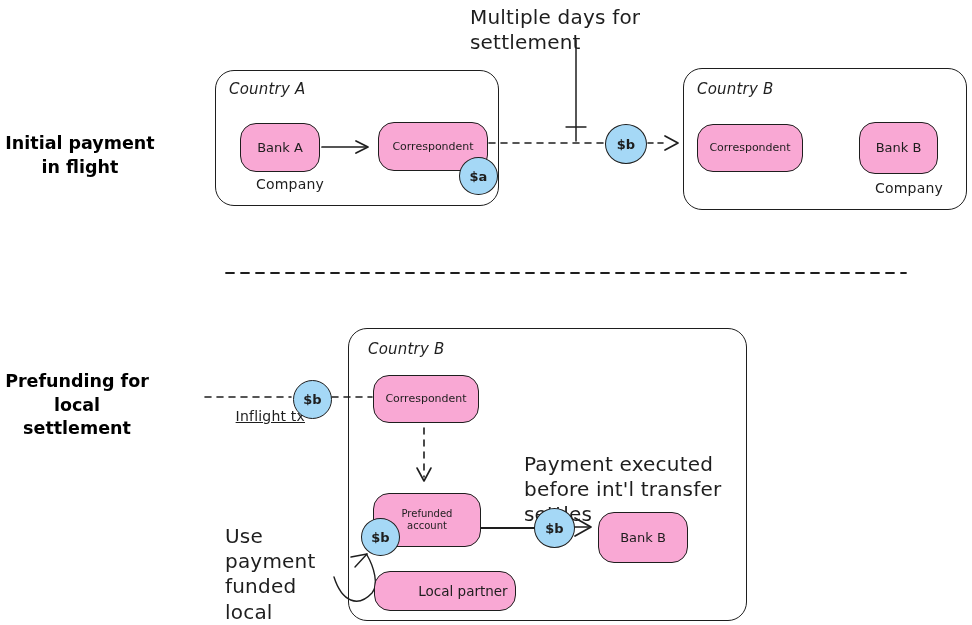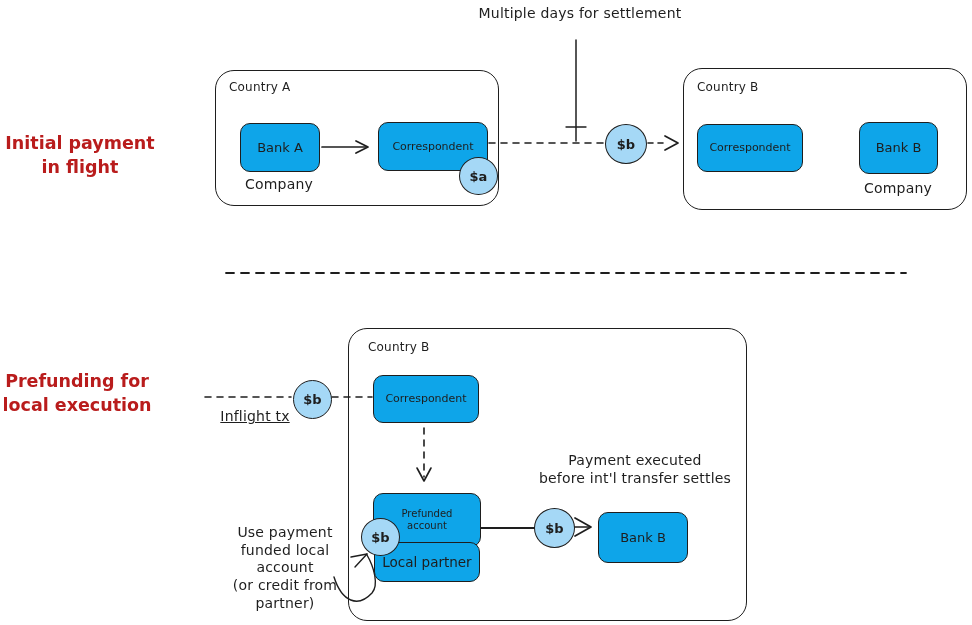--- a/index.html
+++ b/index.html
@@ -39,7 +39,7 @@
   }
   .note{
     position:absolute;z-index:4;
-    font-size:14px;line-height:1.26;text-align:center;
+    font-size:20px;line-height:1.26;text-align:left;
     white-space:pre-line;letter-spacing:.2px;
   }
   .caption{

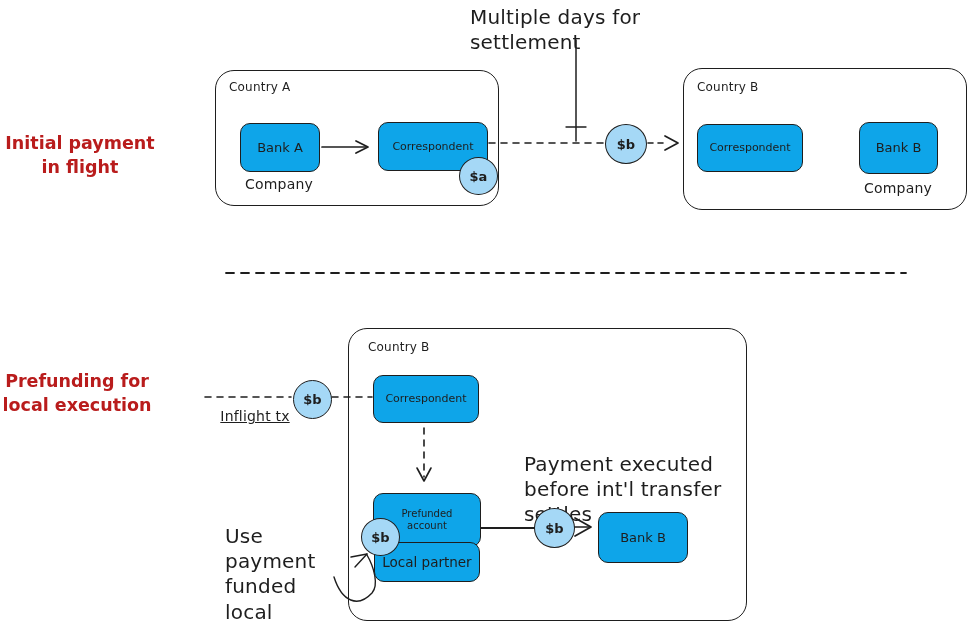--- a/index.html
+++ b/index.html
@@ -19,7 +19,7 @@
   }
   .country-title{
     position:absolute;z-index:4;
-    font-size:12px;letter-spacing:.2px;
+    font-size:15px;letter-spacing:.2px;font-style:italic;
   }
   .box{
     position:absolute;z-index:3;

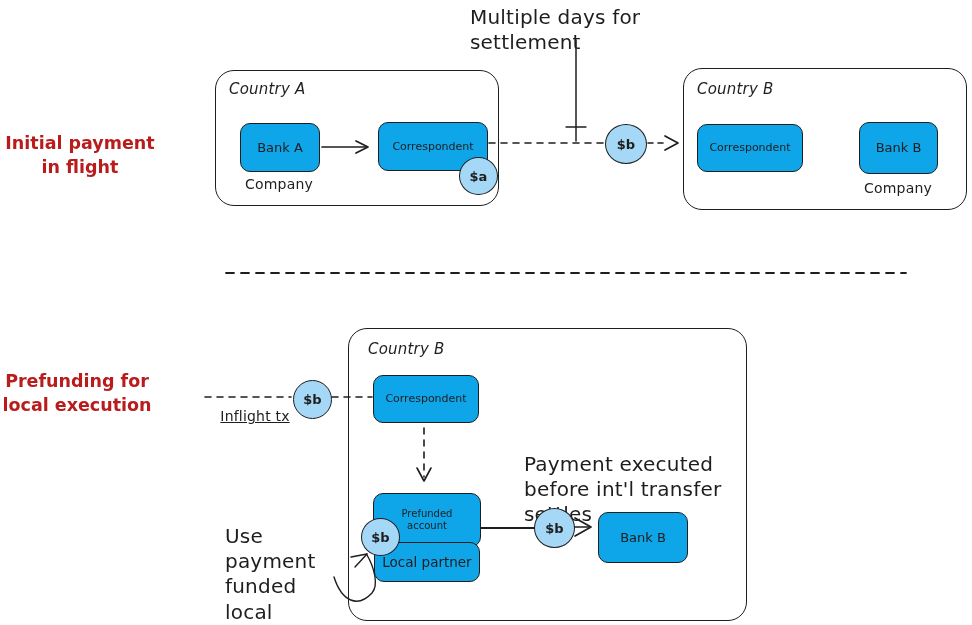--- a/index.html
+++ b/index.html
@@ -49,7 +49,7 @@
   .side-label{
     position:absolute;z-index:4;
     font-size:17.5px;font-weight:600;line-height:1.35;
-    text-align:center;white-space:pre-line;color:#b91c1c;
+    text-align:center;white-space:pre-line;color:#000000;
   }
 </style>
 </head>

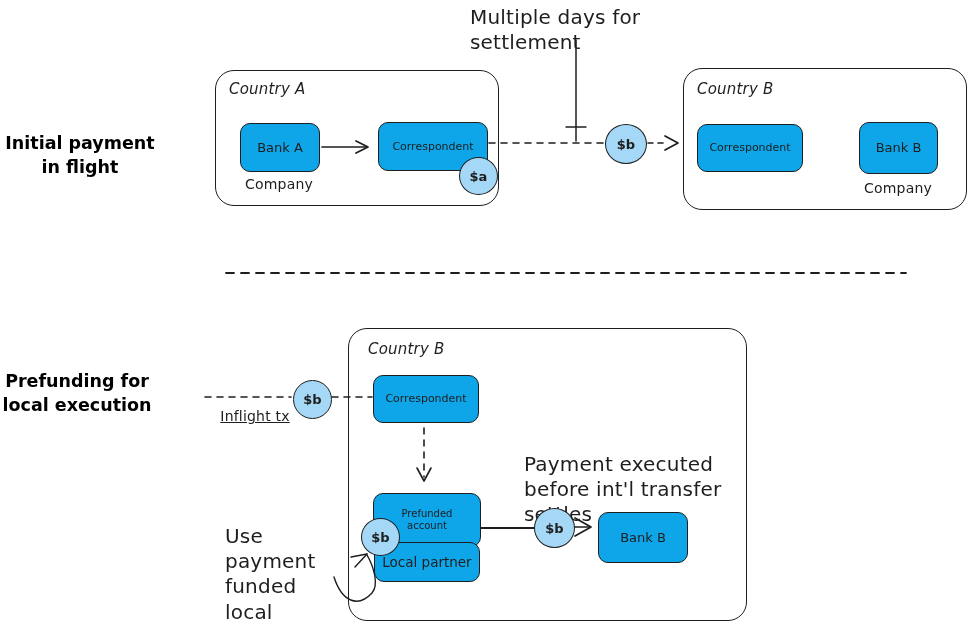--- a/index.html
+++ b/index.html
@@ -23,8 +23,8 @@
   }
   .box{
     position:absolute;z-index:3;
-    border:1.6px solid #1e1e1e;border-radius:10px;
-    background:#0ea5e9;
+    border:1.6px solid #1e1e1e;border-radius:16px;
+    background:#f9a8d4;
     display:flex;align-items:center;justify-content:center;
     font-size:13px;text-align:center;line-height:1.2;
     white-space:pre-line;

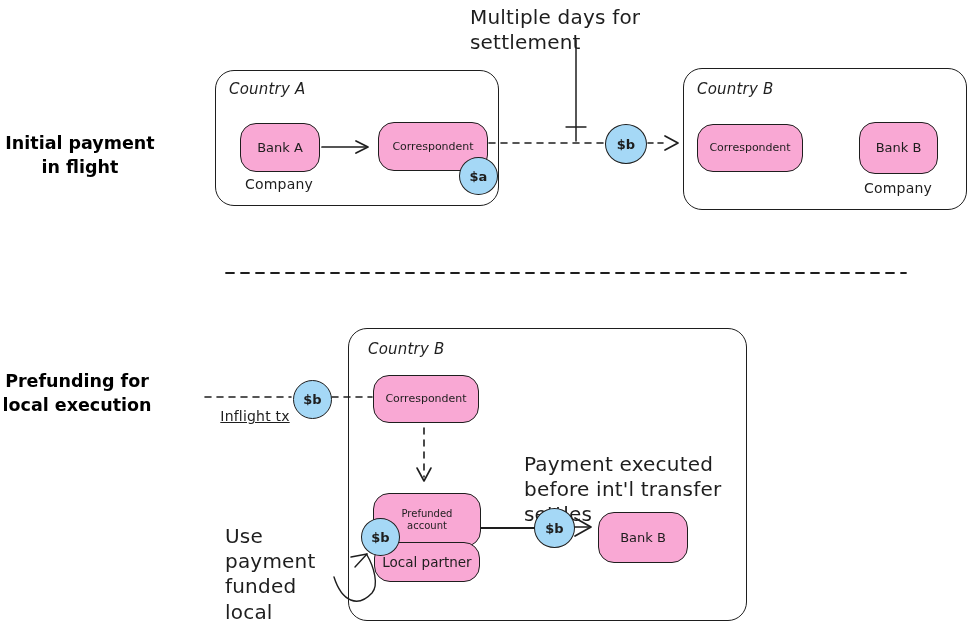--- a/index.html
+++ b/index.html
@@ -44,7 +44,7 @@
   }
   .caption{
     position:absolute;z-index:4;
-    font-size:14px;text-align:center;letter-spacing:.2px;
+    font-size:14px;text-align:right;letter-spacing:.2px;
   }
   .side-label{
     position:absolute;z-index:4;

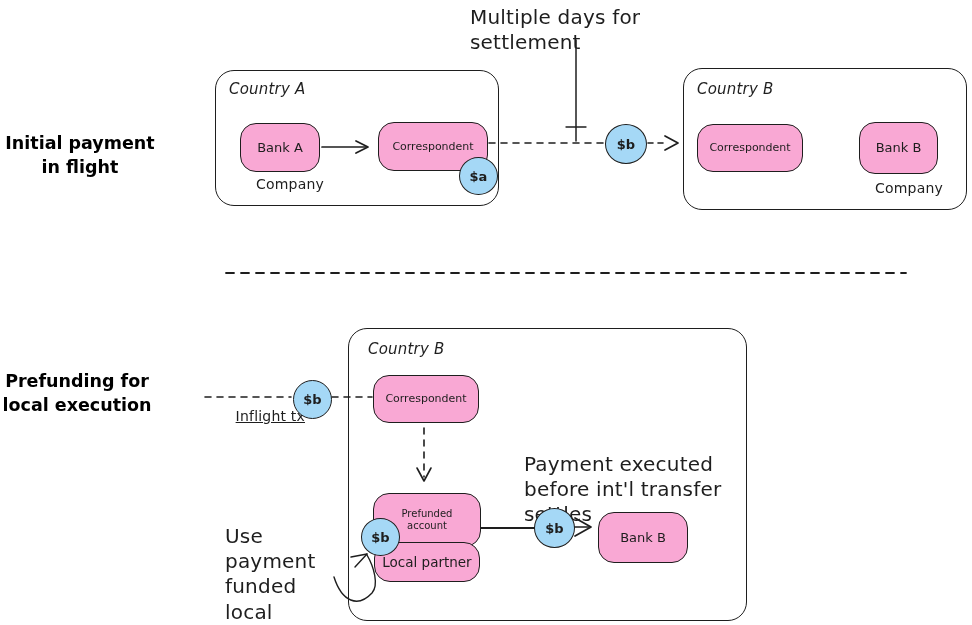--- a/index.html
+++ b/index.html
@@ -108,7 +108,7 @@
   <div class="caption" style="left:853px;top:180px;width:90px;">Company</div>
 
   <div class="side-label" style="left:2px;top:370px;width:150px;">Prefunding for
-local execution</div>
+local settlement</div>
 
   <div class="bubble" style="left: 293px; top: 380px; width: 37px; height: 37px; background: rgb(165, 216, 246); border-color: rgb(30, 30, 30);">$b</div>
   <div class="caption" style="left:205px;top:408px;width:100px;text-decoration:underline;">Inflight tx</div>

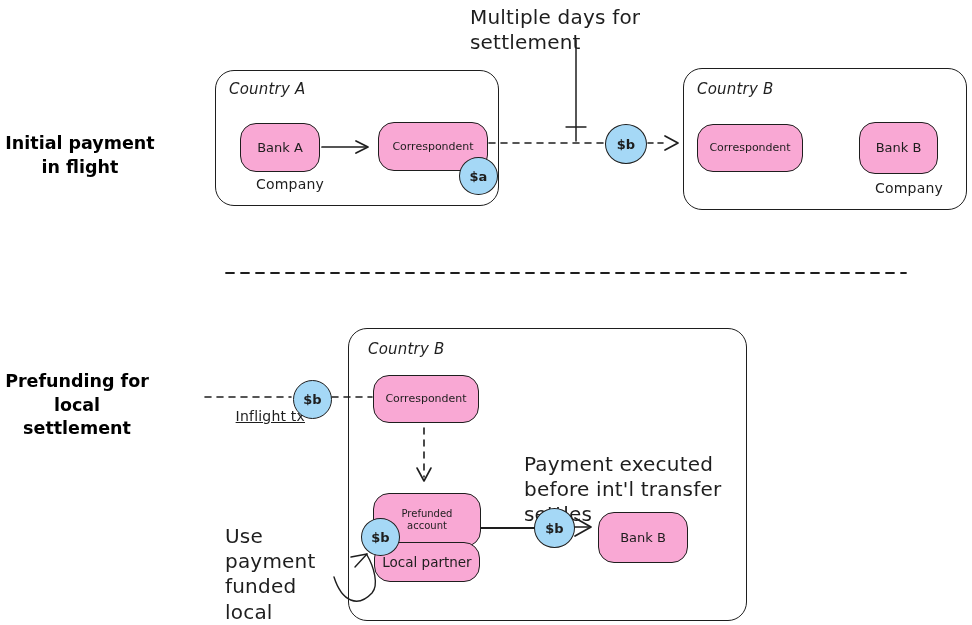--- a/index.html
+++ b/index.html
@@ -128,7 +128,7 @@
   <div class="bubble" style="left: 534px; top: 508px; width: 39px; height: 38px; background: rgb(165, 216, 246); border-color: rgb(30, 30, 30);">$b</div>
   <div class="box" style="left:598px;top:512px;width:88px;height:49px;">Bank B</div>
 
-  <div class="box" style="left:374px;top:542px;width:104px;height:38px;font-size:13.5px;">Local partner</div>
+  <div class="box" style="left:374px;top:571px;width:104px;height:38px;font-size:13.5px;padding-left:36px;">Local partner</div>
 
   <div class="note" style="left:225px;top:524px;width:120px;">Use payment
 funded local

